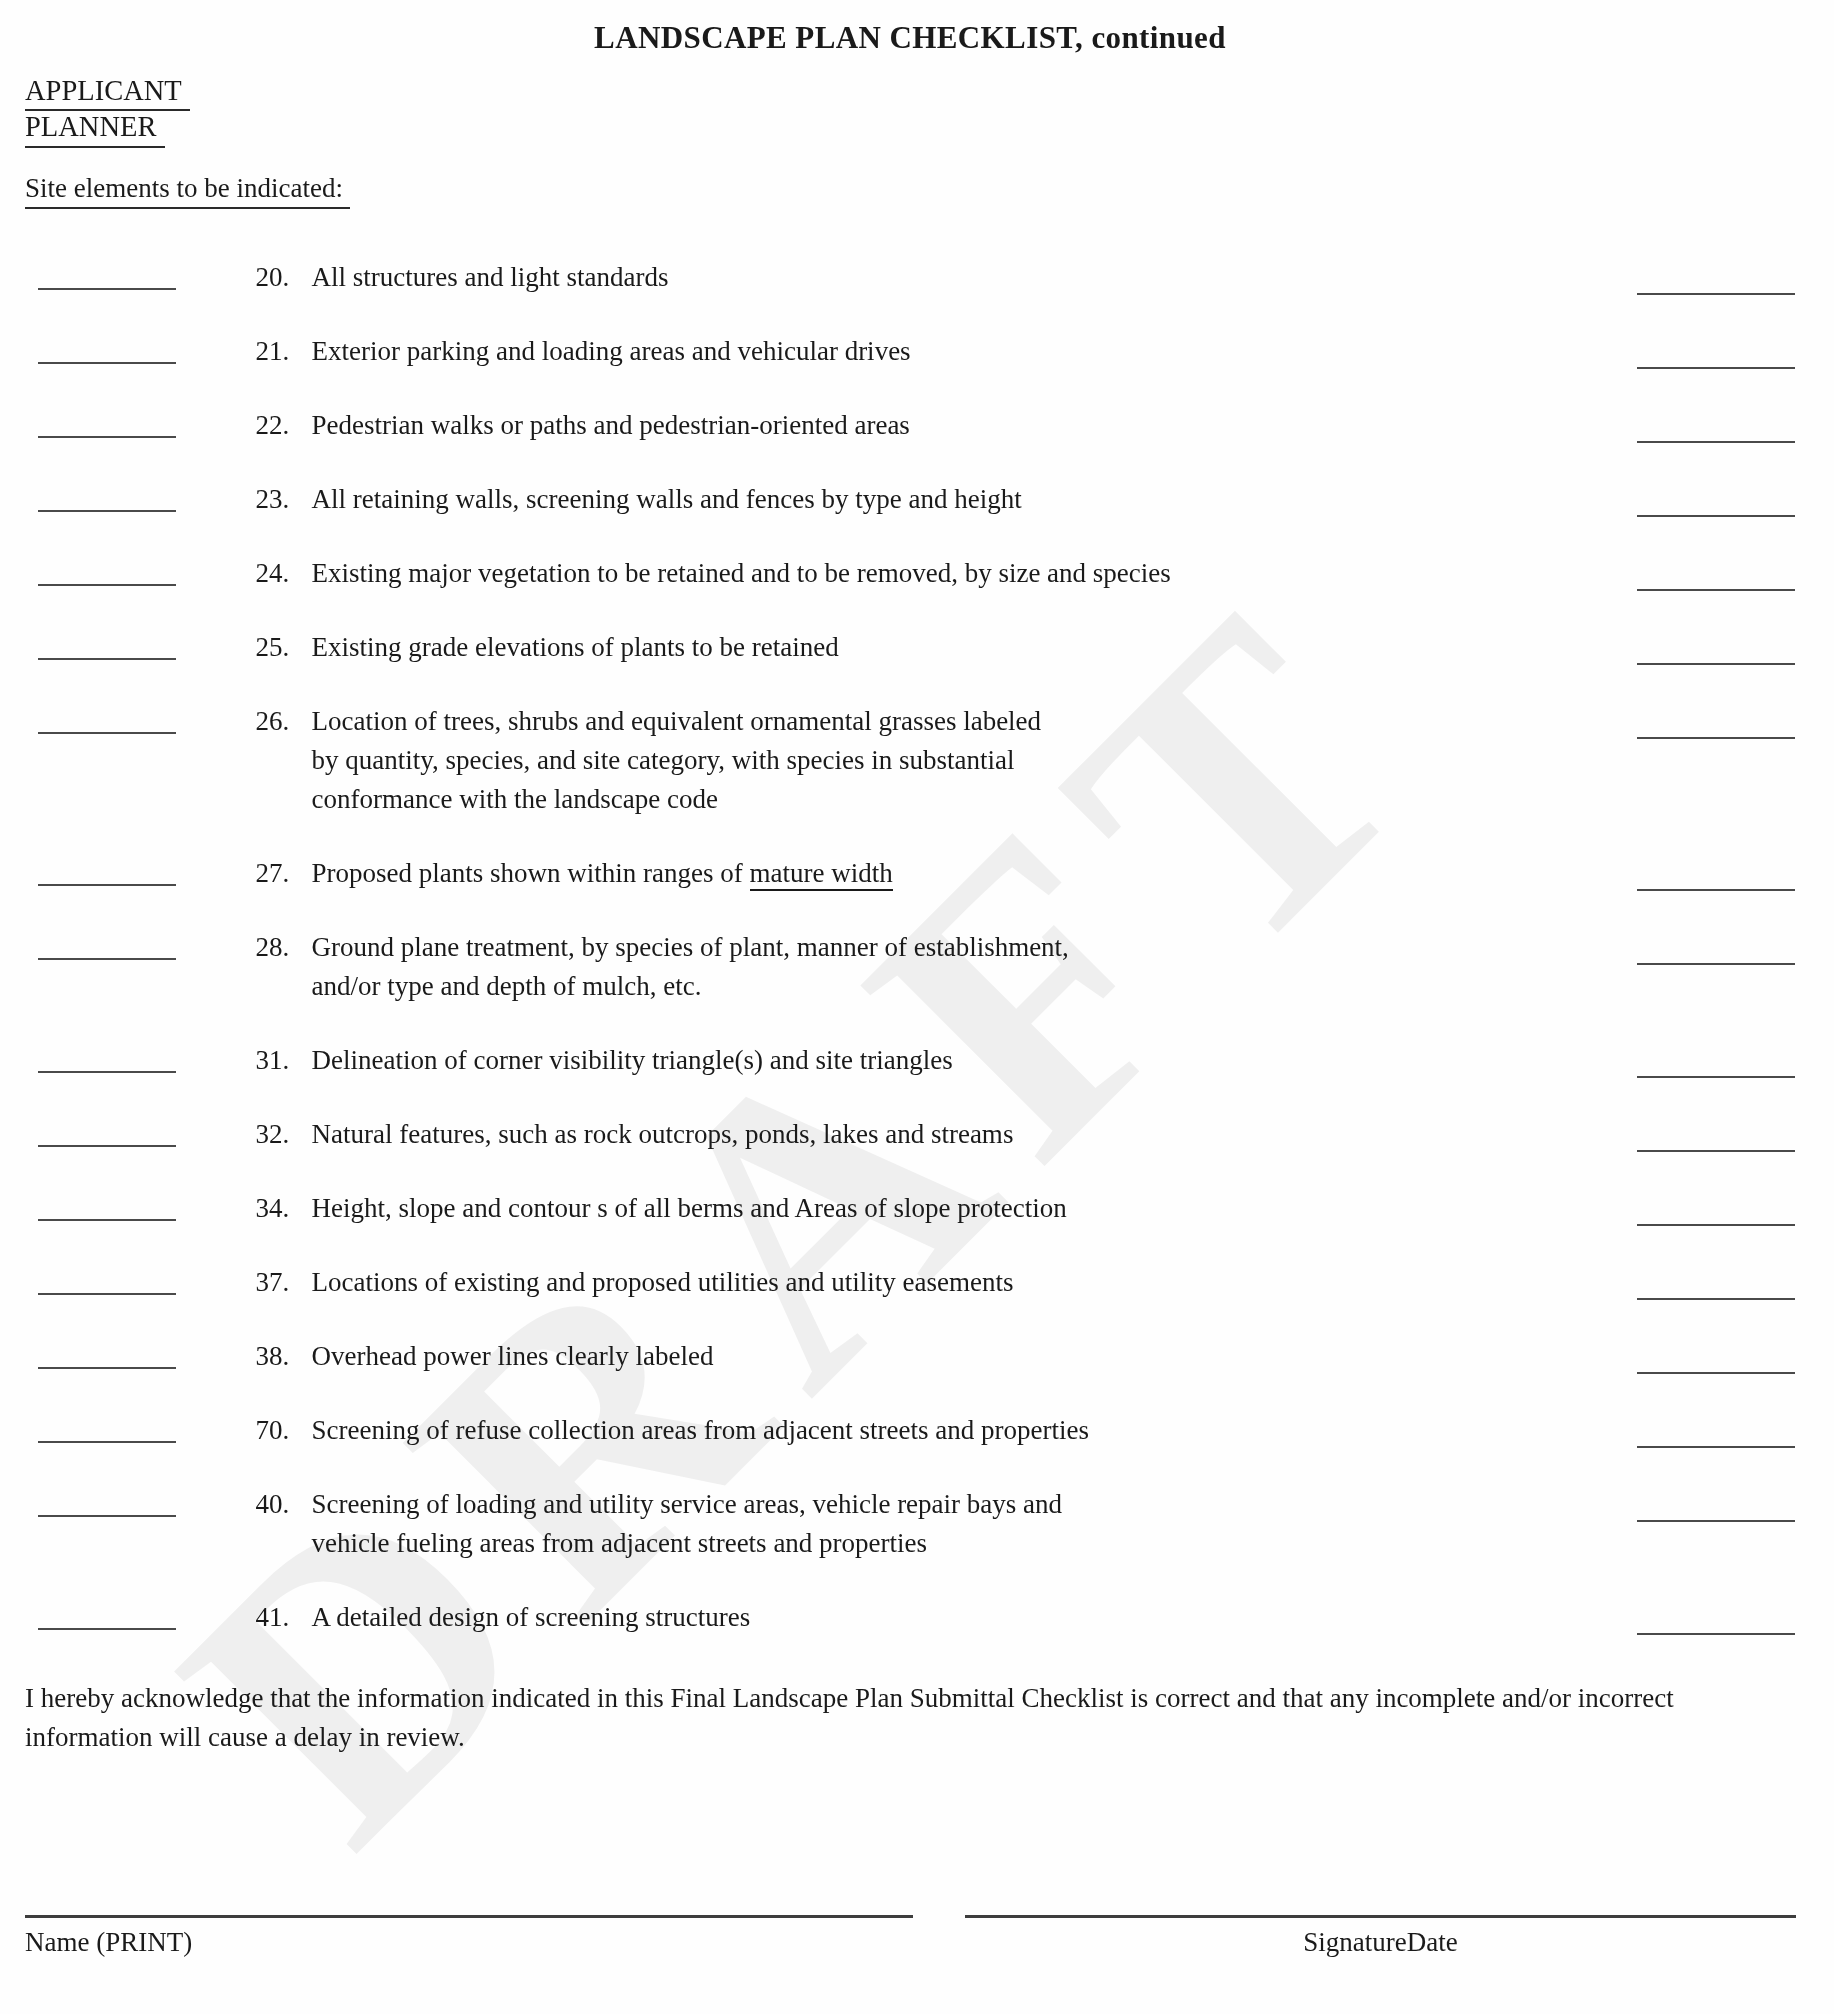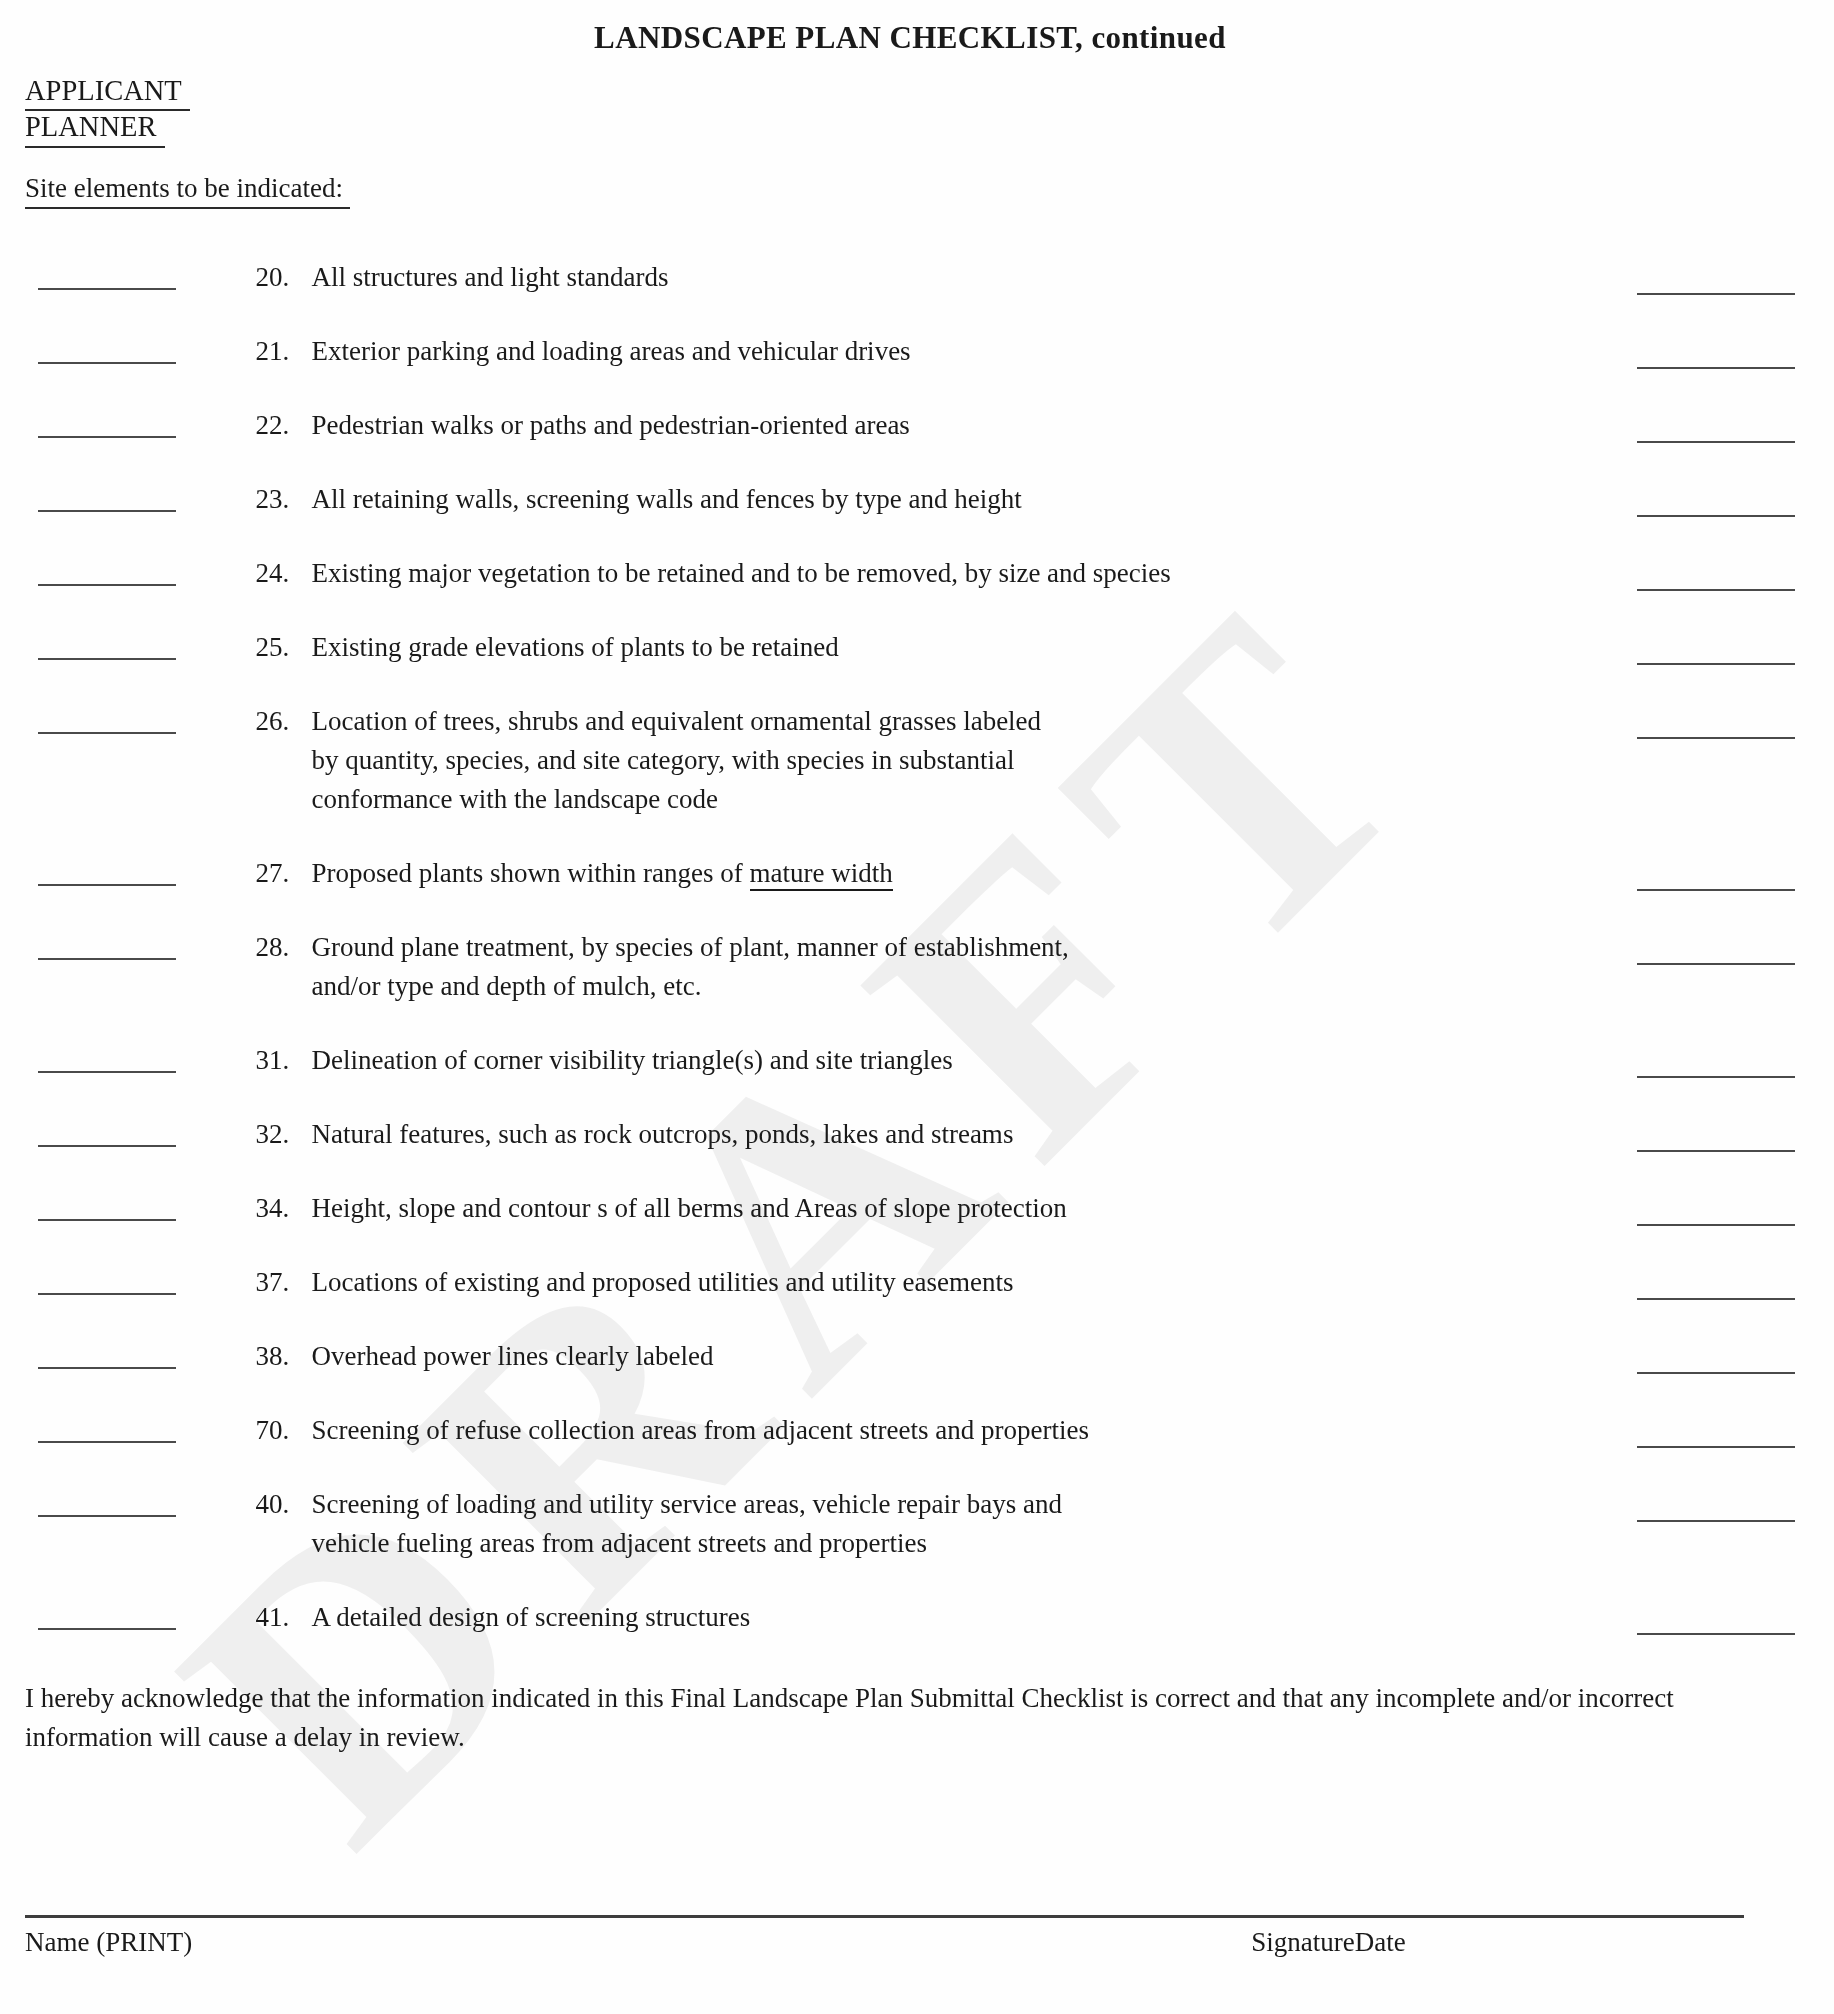--- a/index.html
+++ b/index.html
@@ -110,6 +110,7 @@
   .signature-row {
     display: flex;
     margin-top: 158px;
+    gap: 52px;
   }
   .sig-block { flex: 0 0 auto; }
   .sig-left  { width: 888px; }

